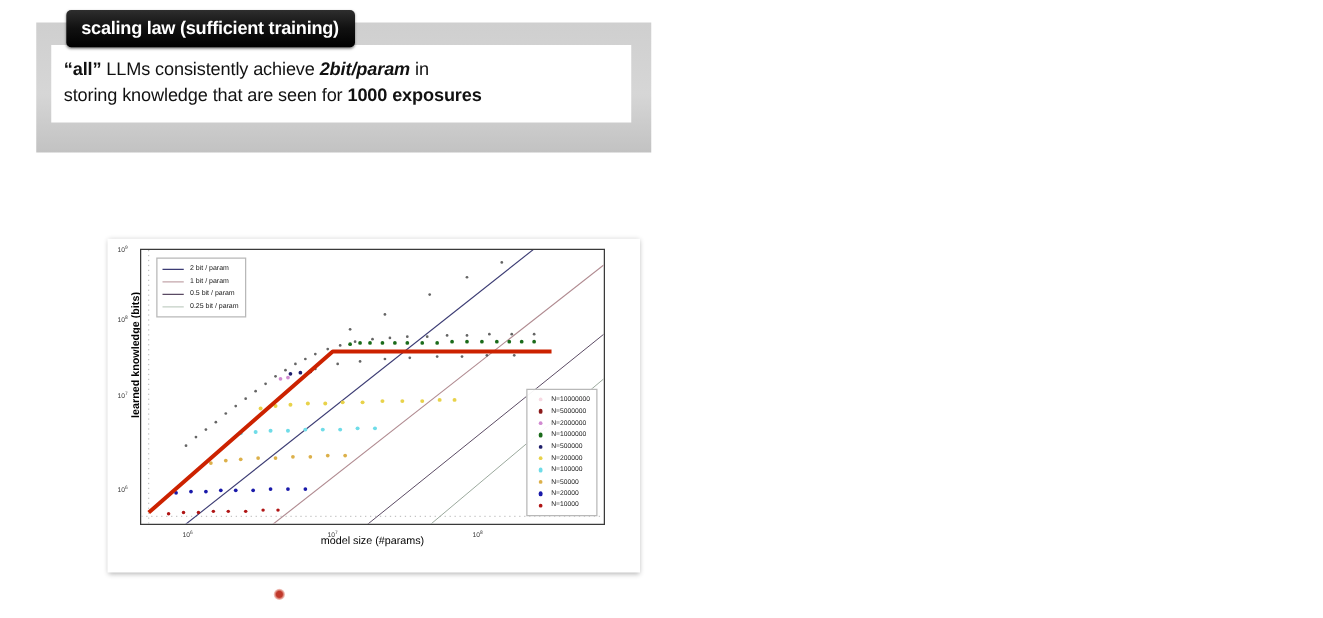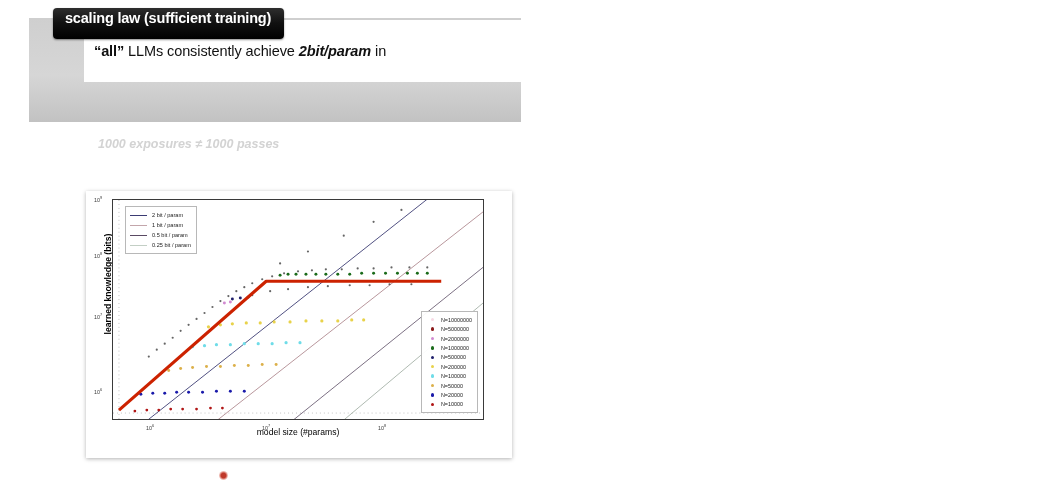--- a/index.html
+++ b/index.html
@@ -28,8 +28,8 @@
     position: absolute;
     left: 53px;
     top: 8px;
-    height: 19px;
-    padding: 0 13px 12px 12px;
+    height: 30px;
+    padding: 0 13px 0 12px;
     display: flex;
     align-items: center;
     border-radius: 4px;

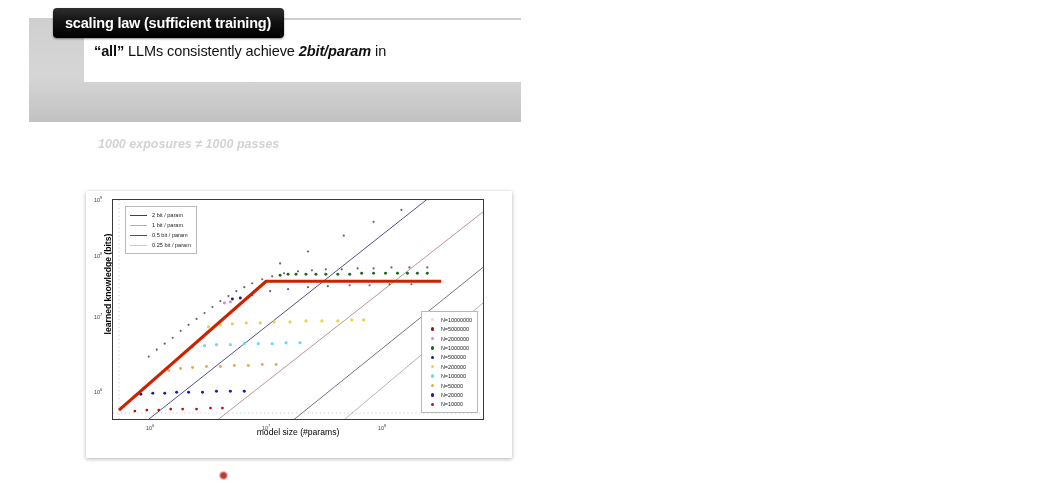--- a/index.html
+++ b/index.html
@@ -47,7 +47,7 @@
   #header-callout {
     position: absolute;
     left: 41px;
-    top: 20px;
+    top: 36px;
     width: 464px;
     height: 62px;
     background: #ffffff;
@@ -57,7 +57,6 @@
     padding: 0 10px;
     box-sizing: border-box;
     z-index: 3;
-    margin-left: 43px;
   }
   .callout-line {
     font-size: 14.5px;

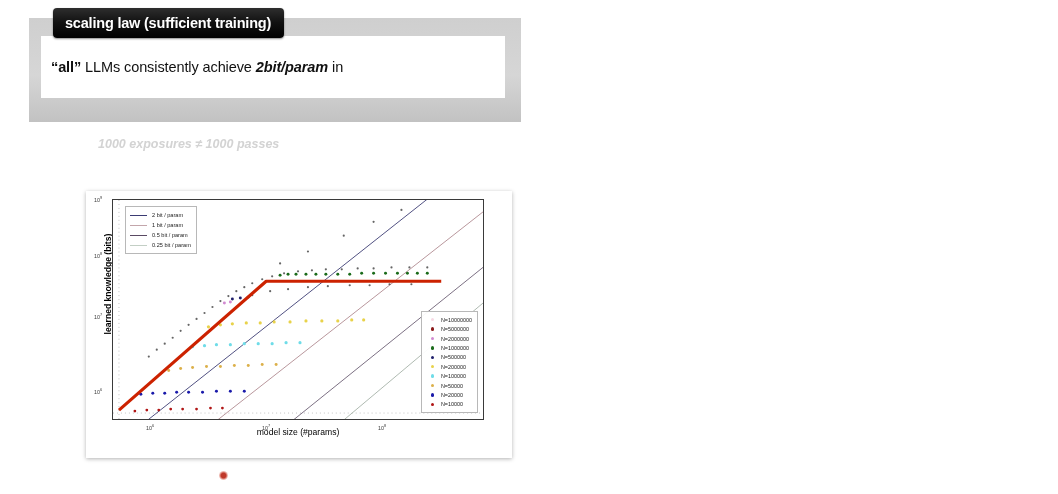--- a/index.html
+++ b/index.html
@@ -205,6 +205,9 @@
 <div id="header-callout">
   <div class="callout-line">
     <b>“all”</b><span> LLMs consistently achieve </span><i class="bi">2bit/param</i><span> in</span>
+  </div>
+  <div class="callout-line">
+    <span>storing knowledge that are seen for </span><b>1000 exposures</b>
   </div>
 </div>
 

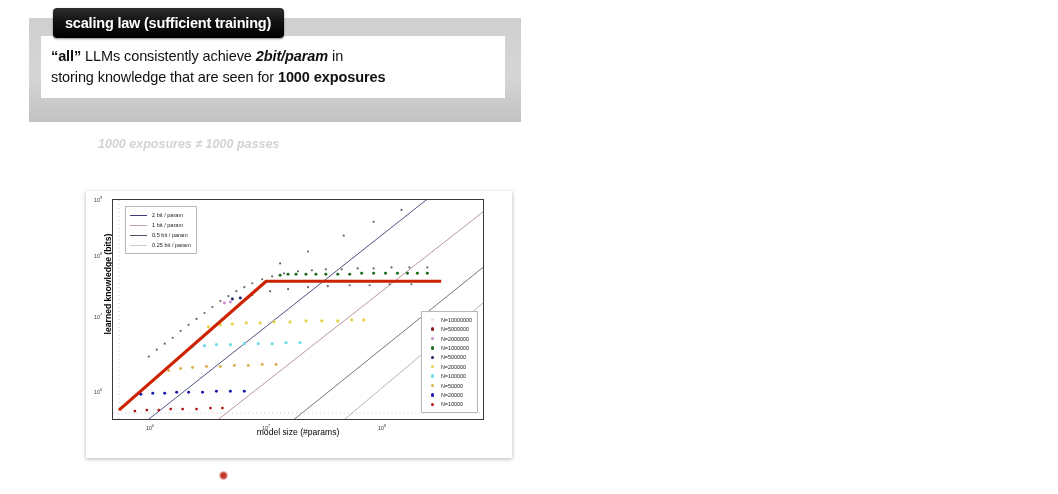--- a/index.html
+++ b/index.html
@@ -212,7 +212,6 @@
 </div>
 
 <div id="subnotes">
-  <div class="subnote" id="subnote-1">1000 exposures ≠ 1000 passes</div>
 </div>
 
 <div id="figure-panel">

